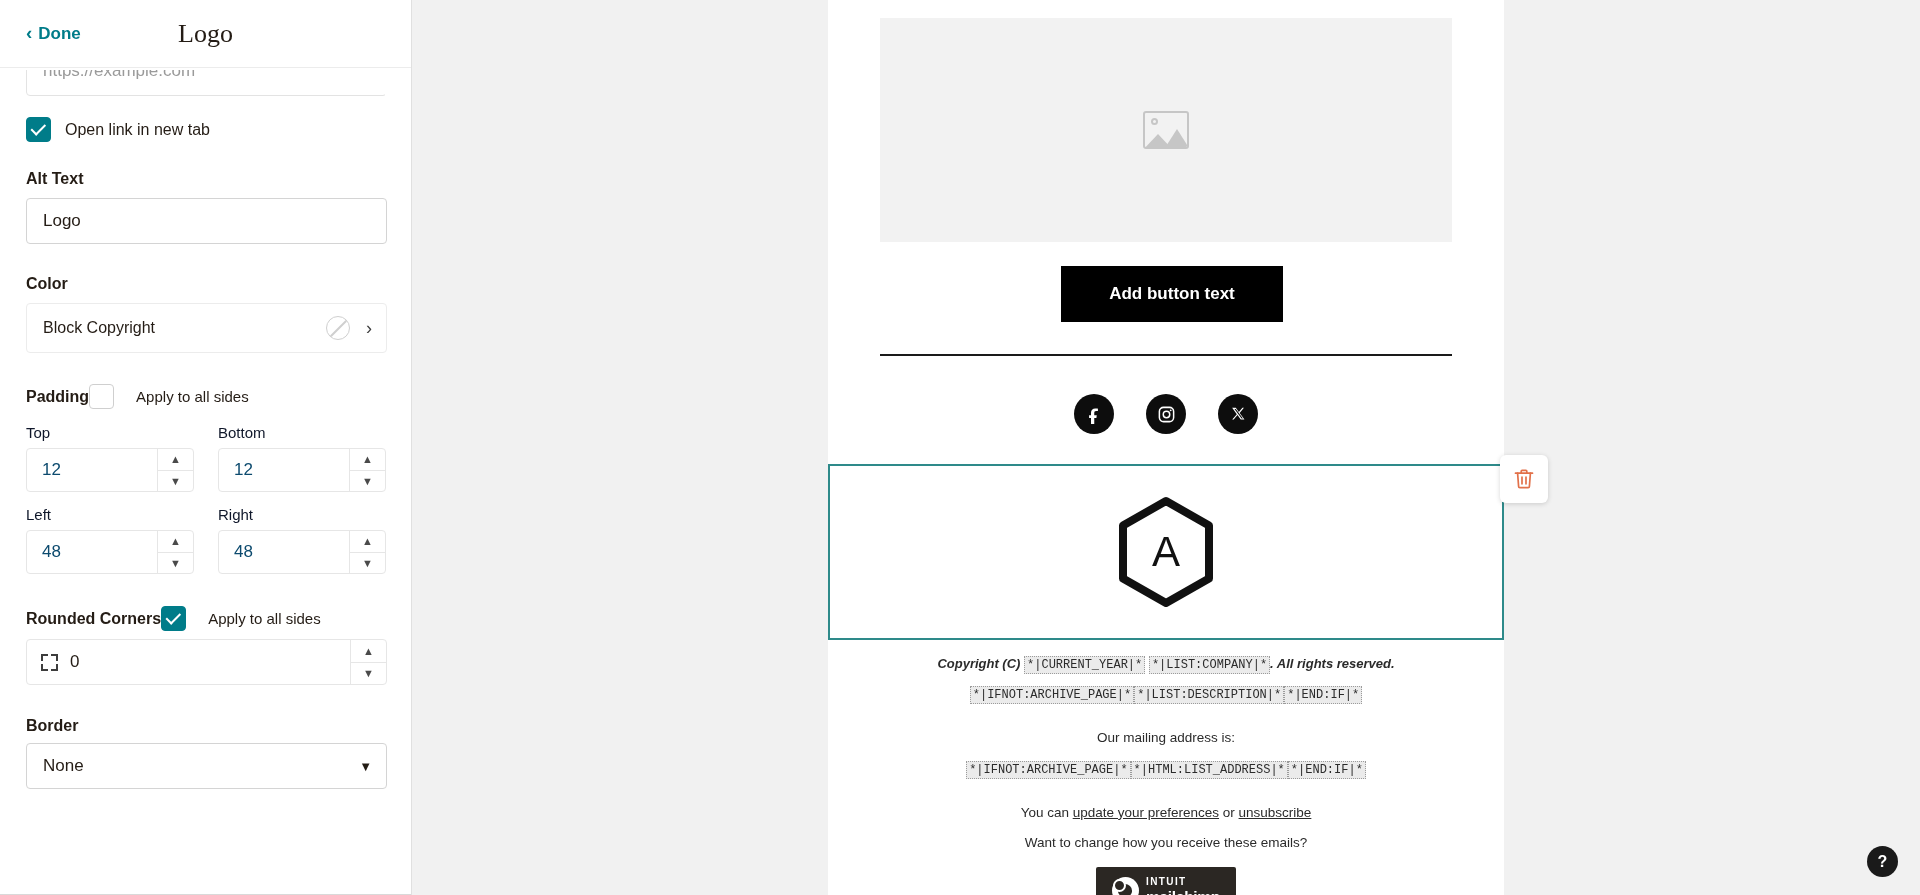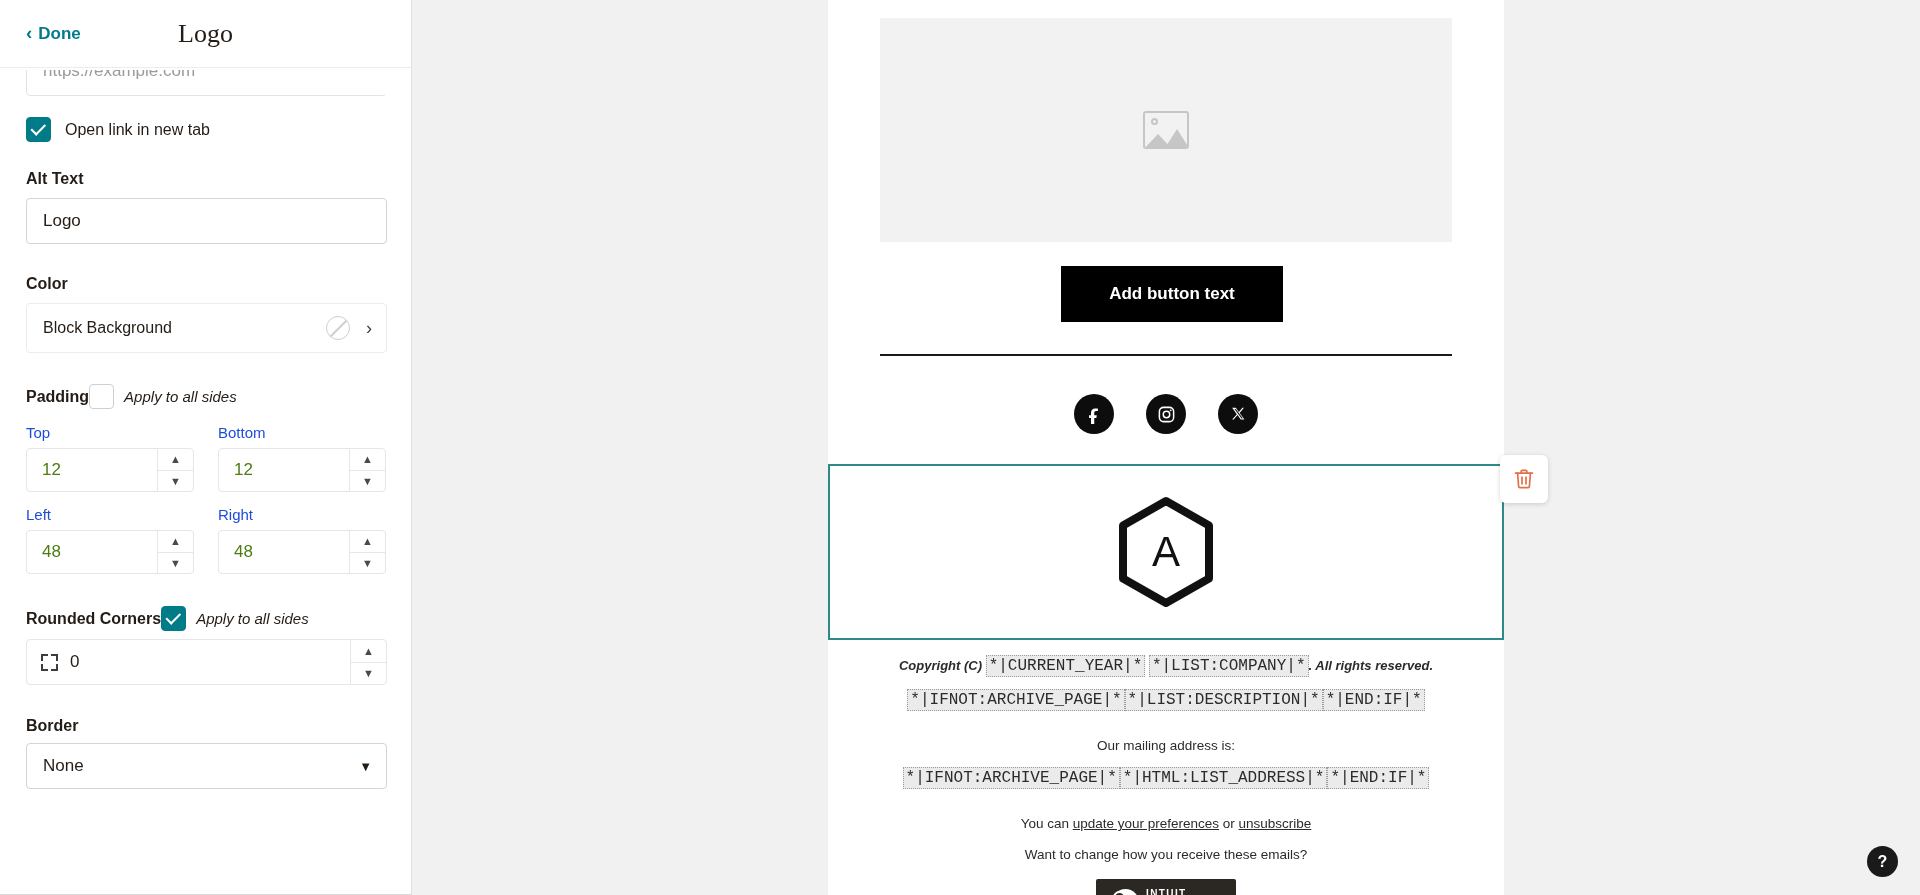--- a/index.html
+++ b/index.html
@@ -308,7 +308,7 @@
       <div style="margin-top:31px;">
         <div class="section-label">Color</div>
         <div class="color-row" style="margin-top:10px;">
-          <span class="color-row-left">Block Background</span>
+          <span class="color-row-left">Block Copyright</span>
           <span class="color-row-right">
             <span class="swatch-none"></span>
             <span class="chev-right">›</span>

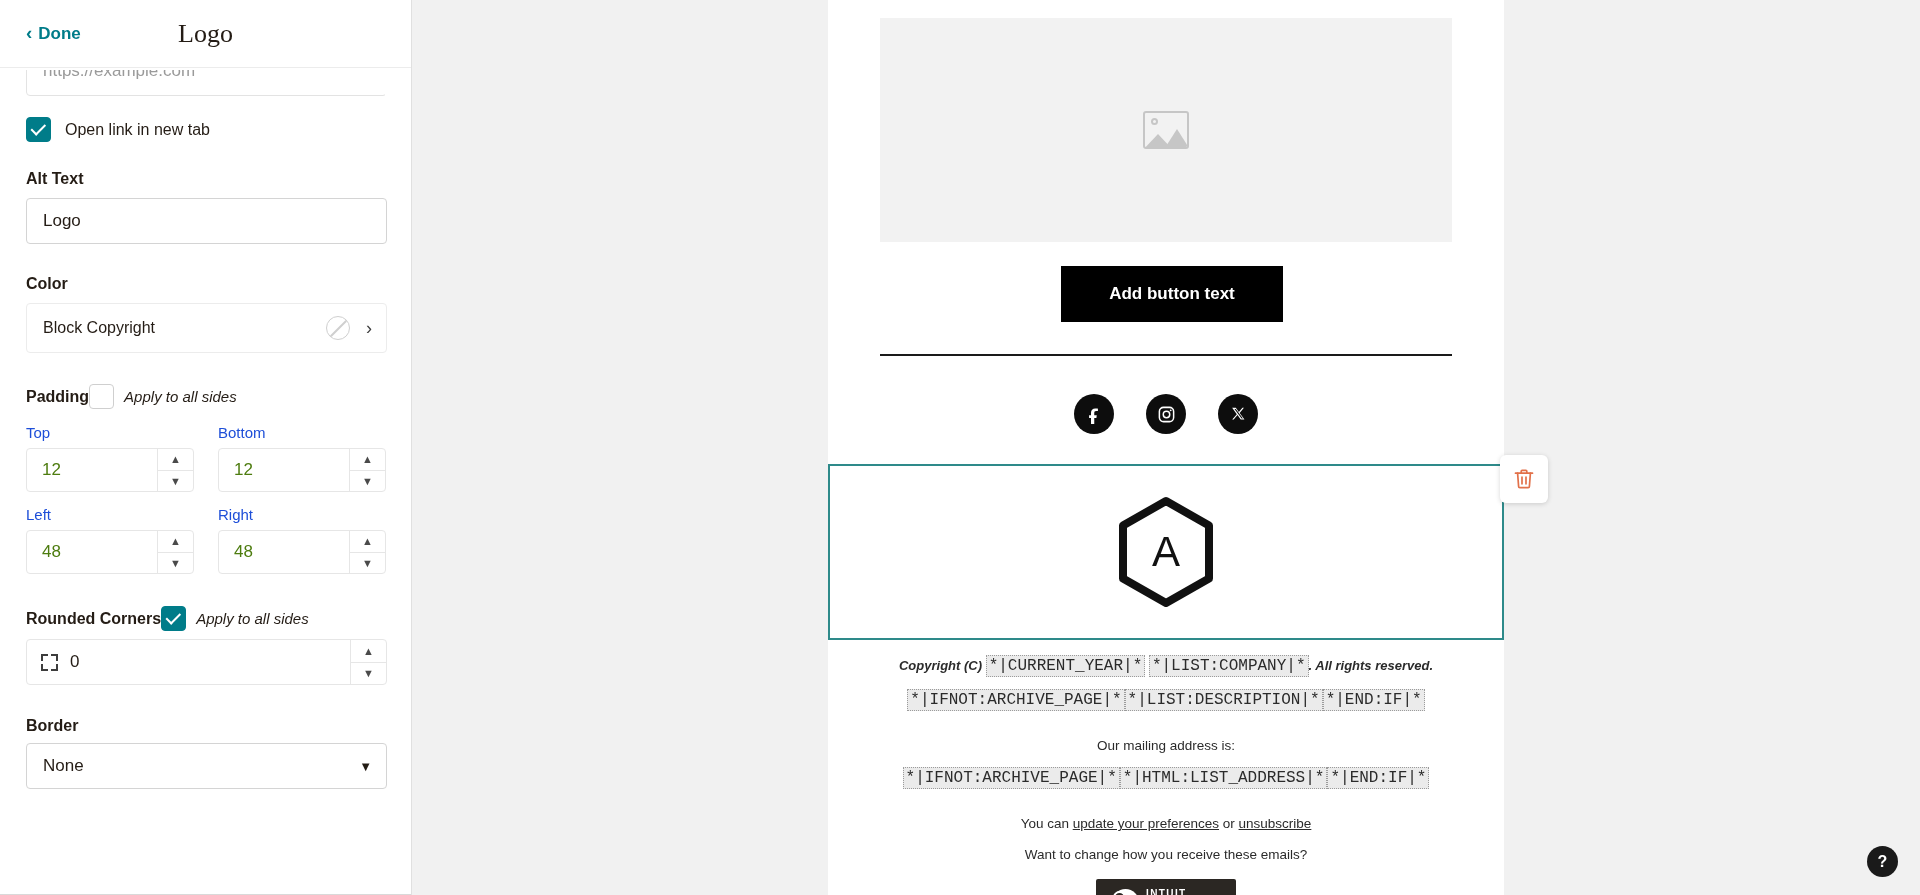--- a/index.html
+++ b/index.html
@@ -113,7 +113,7 @@
   .chev-right { color: #3d3d3d; font-size: 18px; }
 
   .row-between { display: flex; align-items: center; width: 361px; }
-  .apply-wrap { display: flex; align-items: center; gap: 10px; font-style: italic; }
+  .apply-wrap { display: flex; align-items: center; gap: 22px; }
   .apply-label { font-size: 15px; color: #241c15; }
 
   .pad-grid { display: flex; gap: 24px; width: 361px; }

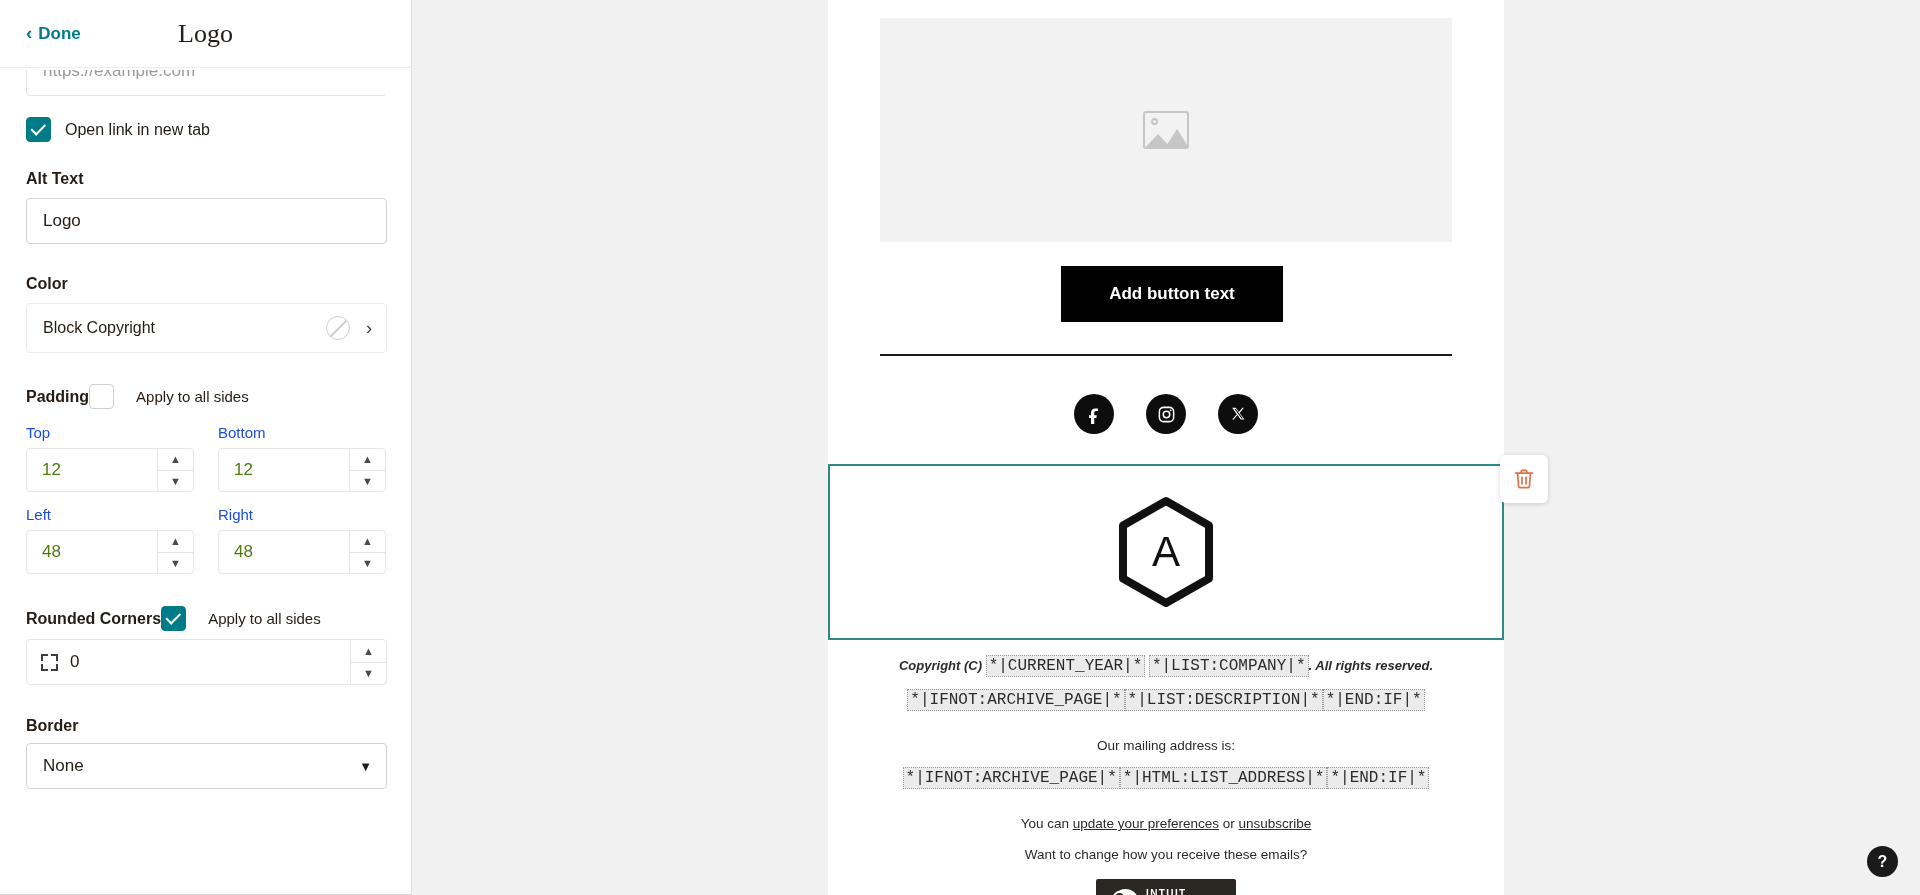--- a/index.html
+++ b/index.html
@@ -81,7 +81,7 @@
   .section-label {
     font-size: 16px; font-weight: bold; color: #241c15;
   }
-  .sub-label { font-size: 15px; color: #1d4ed8; }
+  .sub-label { font-size: 15px; color: #0f172a; }
 
   .text-input {
     width: 361px; height: 46px;

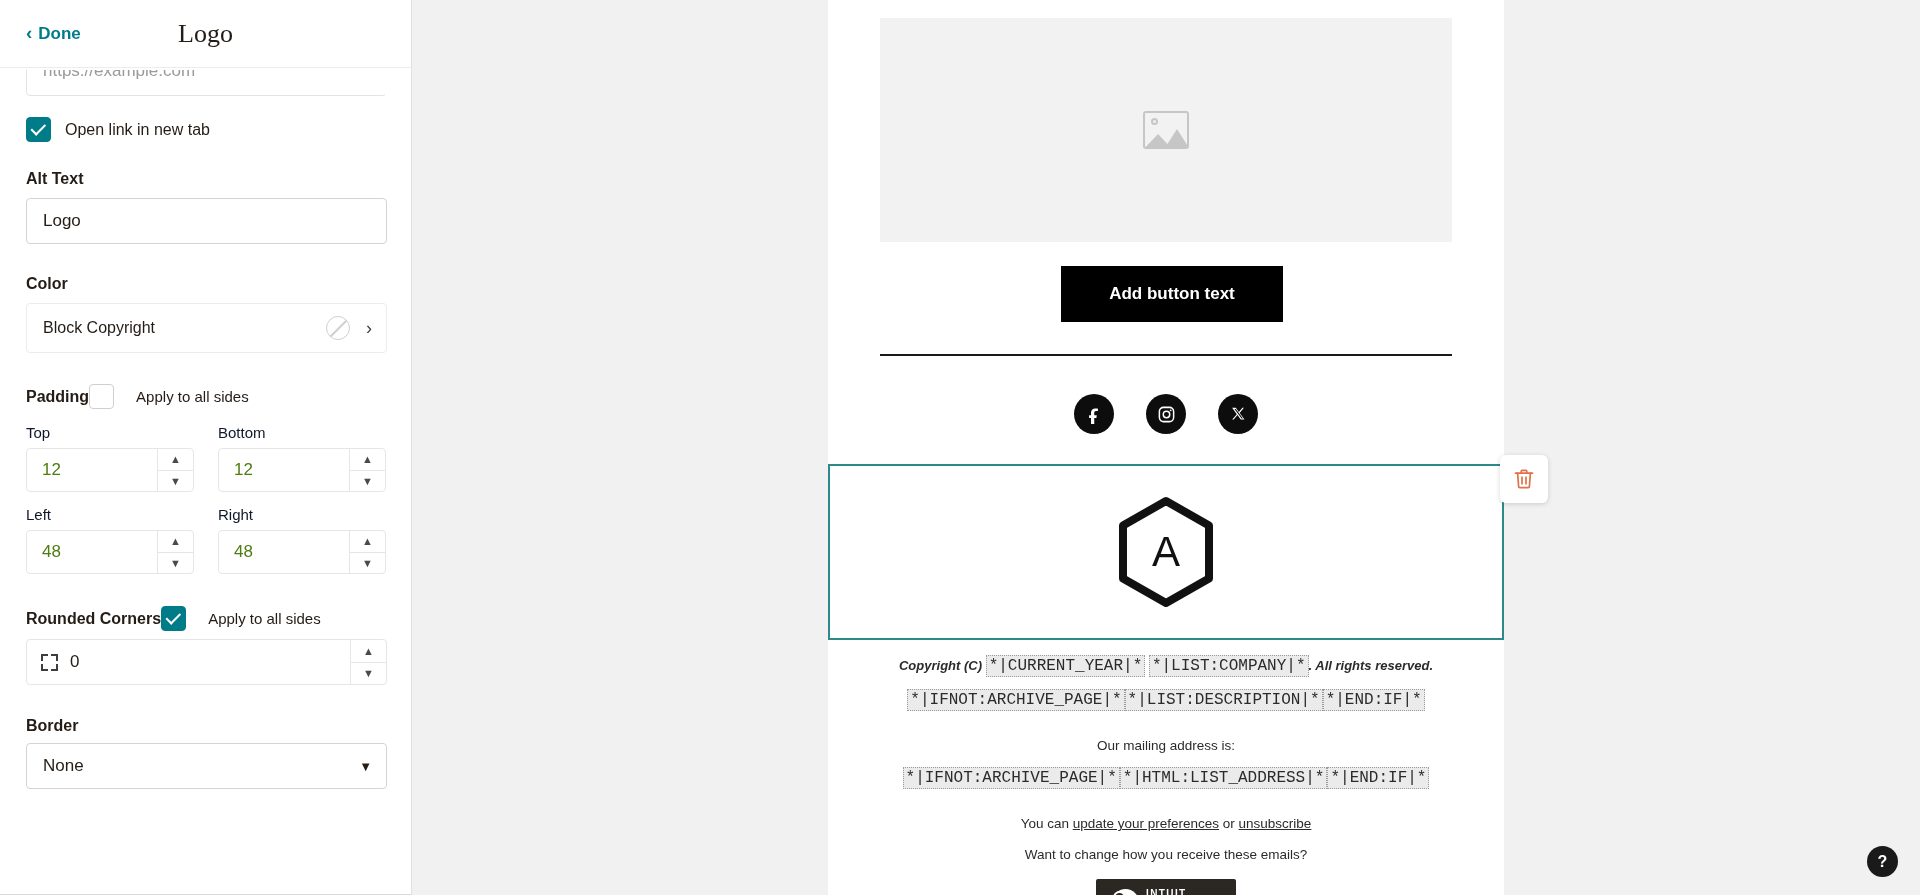--- a/index.html
+++ b/index.html
@@ -125,7 +125,7 @@
   }
   .stepper .val {
     flex: 1; display: flex; align-items: center;
-    padding-left: 15px; font-size: 17px; color: #4d7c0f;
+    padding-left: 15px; font-size: 17px; color: #0c4a6e;
   }
   .stepper .arrows {
     width: 36px; border-left: 1px solid #e6e6e6;

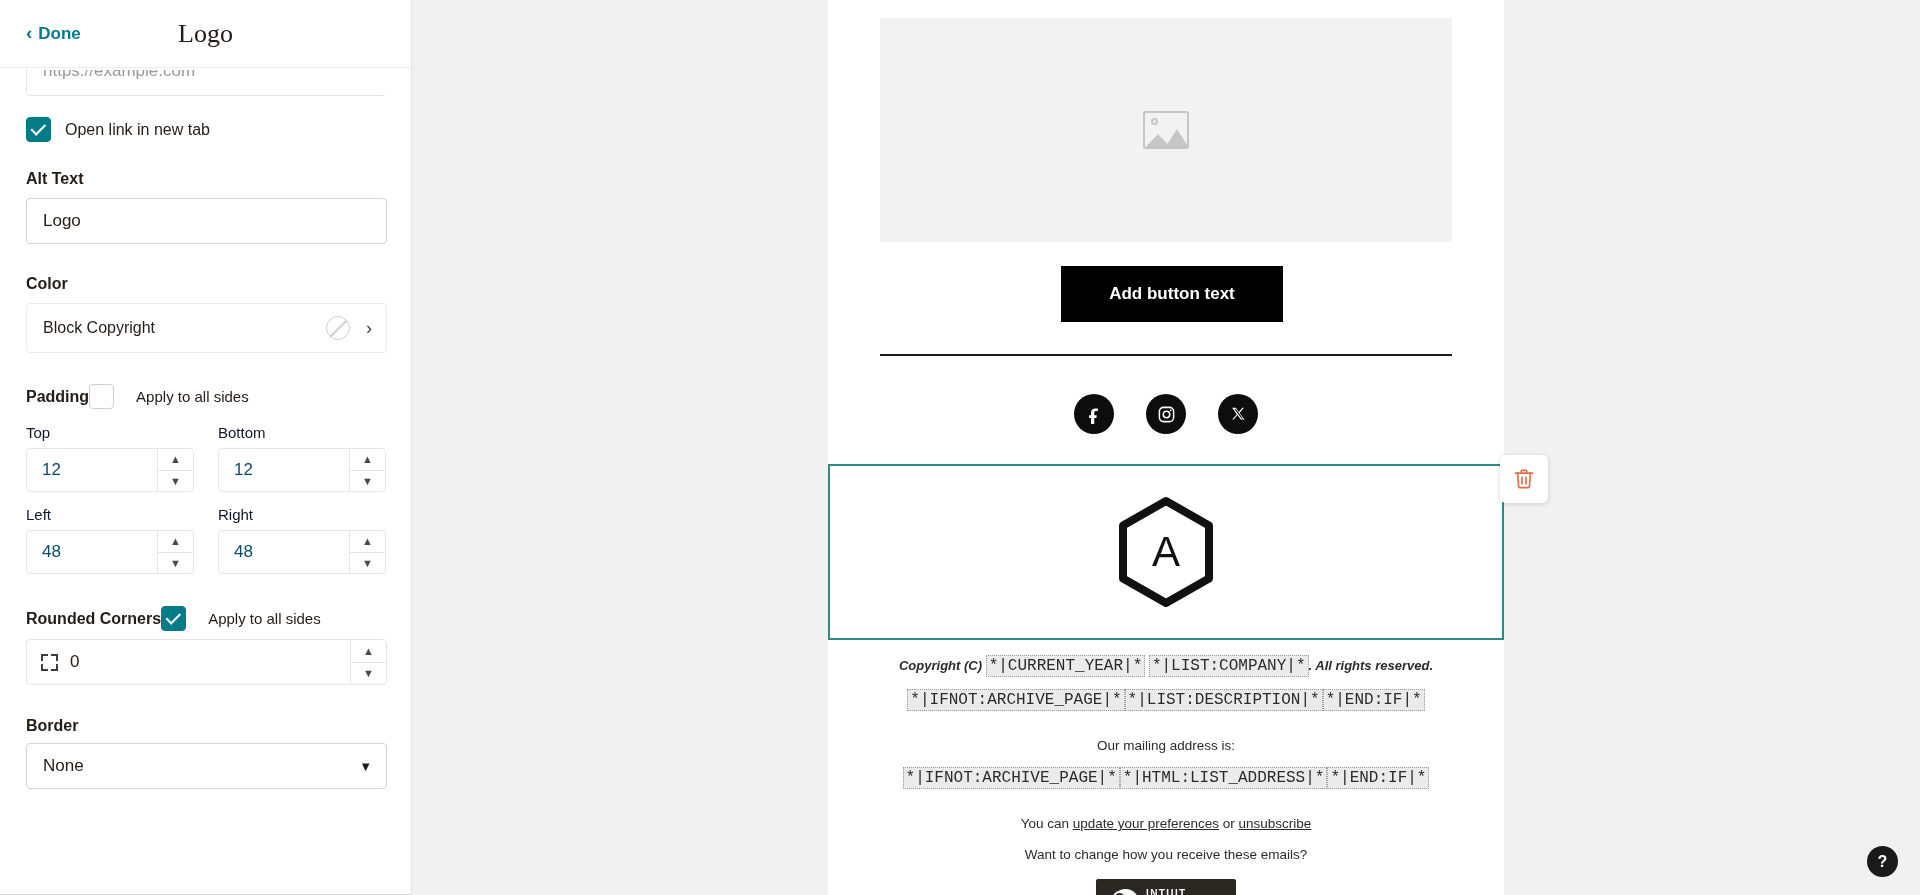--- a/index.html
+++ b/index.html
@@ -238,7 +238,7 @@
   .mtag {
     font-family: "Liberation Mono", monospace;
     background: #ebebeb; border: 1px dotted #9b9b9b;
-    padding: 1px 2px; font-size: 16px; font-style: normal; font-weight: normal;
+    padding: 1px 2px; font-size: 12px; font-style: normal; font-weight: normal;
     white-space: nowrap;
   }
   .f-gap { height: 14px; }

